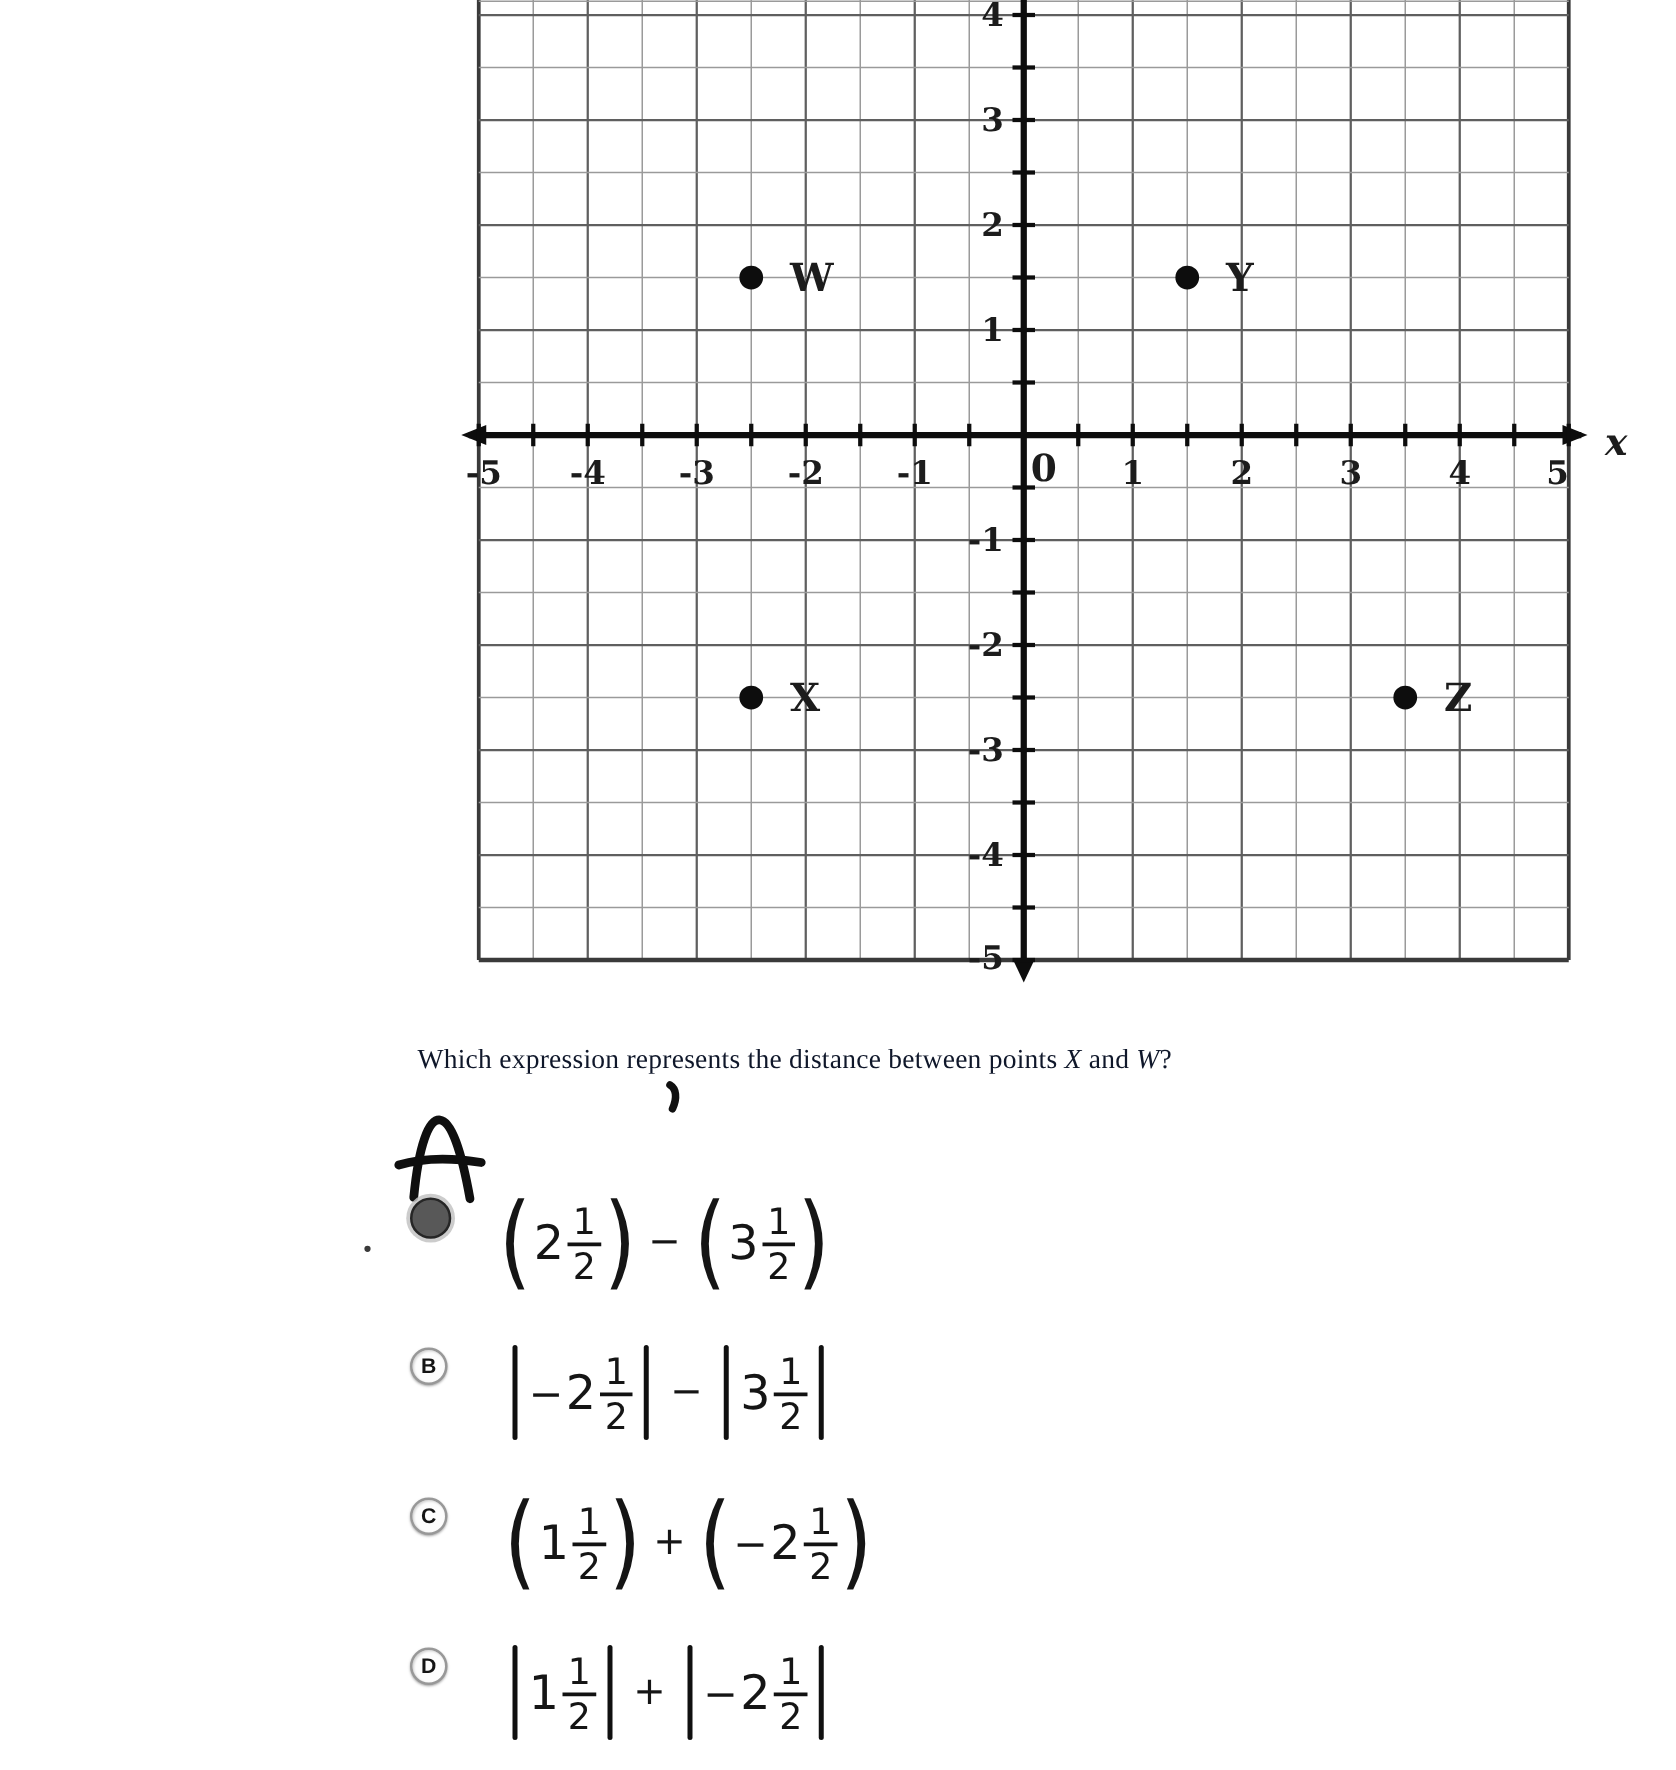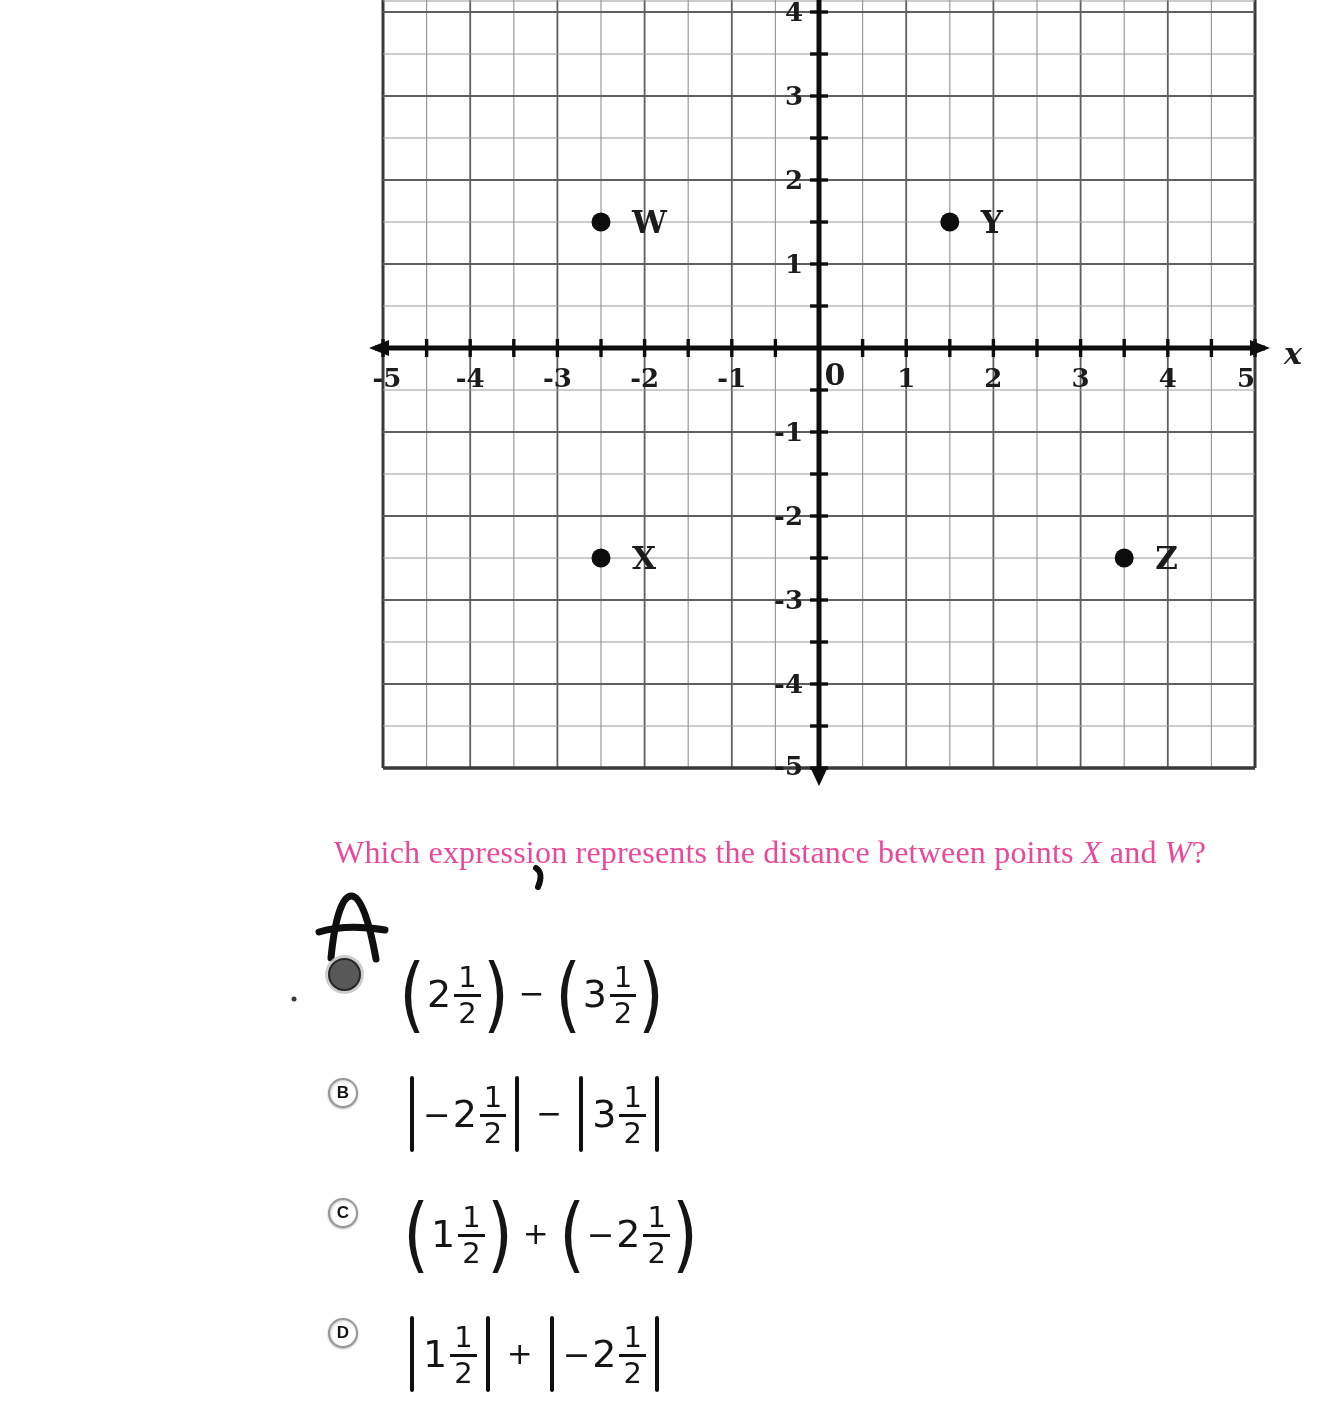--- a/index.html
+++ b/index.html
@@ -6,7 +6,7 @@
   .page{position:relative;width:1341px;height:1416px;background:#ffffff;overflow:hidden;
         font-family:"Liberation Serif",serif;color:#111;}
   svg{position:absolute;left:0;top:0;}
-  .question{position:absolute;left:334px;top:834px;font-size:32px;color:#ec4899;
+  .question{position:absolute;left:334px;top:834px;font-size:22px;color:#0f172a;
             font-family:"Liberation Serif",serif;white-space:nowrap;letter-spacing:.2px;}
   .question .it{font-style:italic;}
   .choice-row{position:absolute;left:328px;display:flex;align-items:flex-start;height:88px;}

